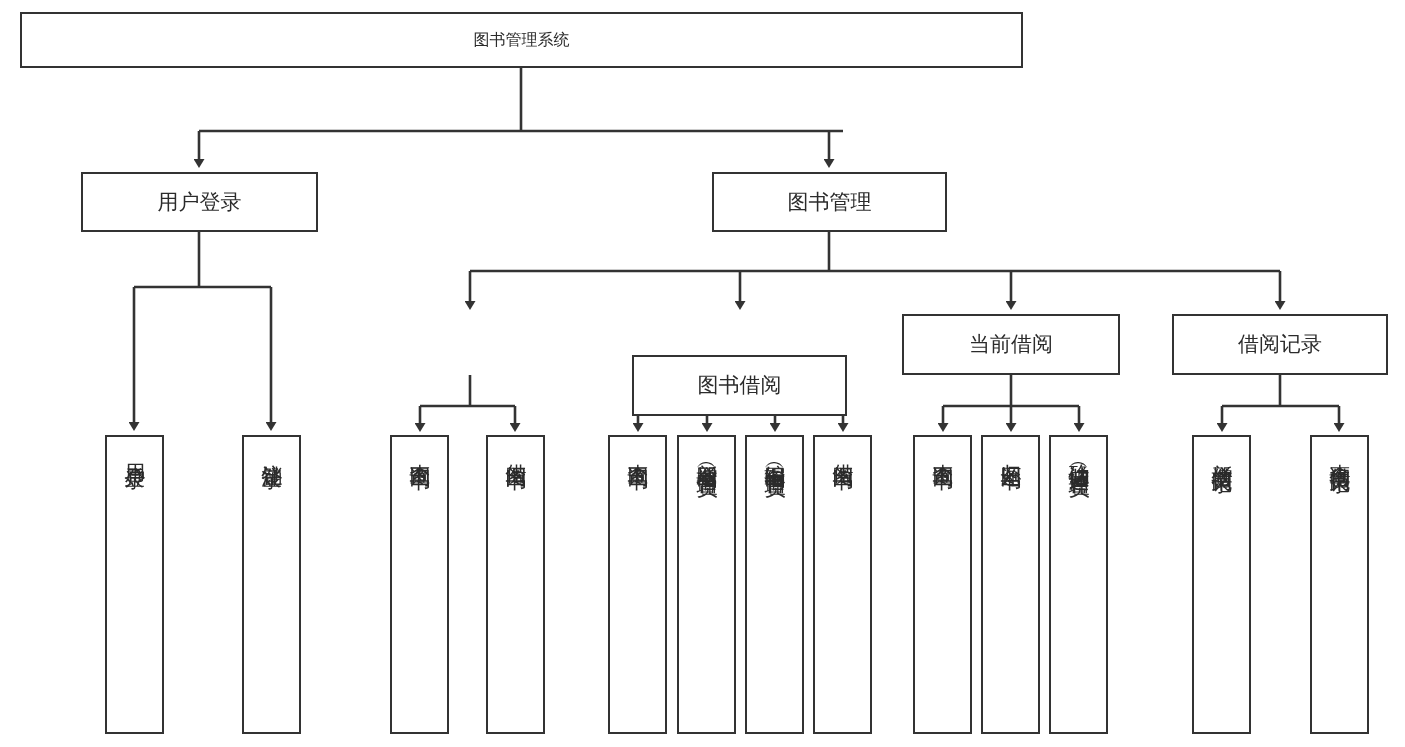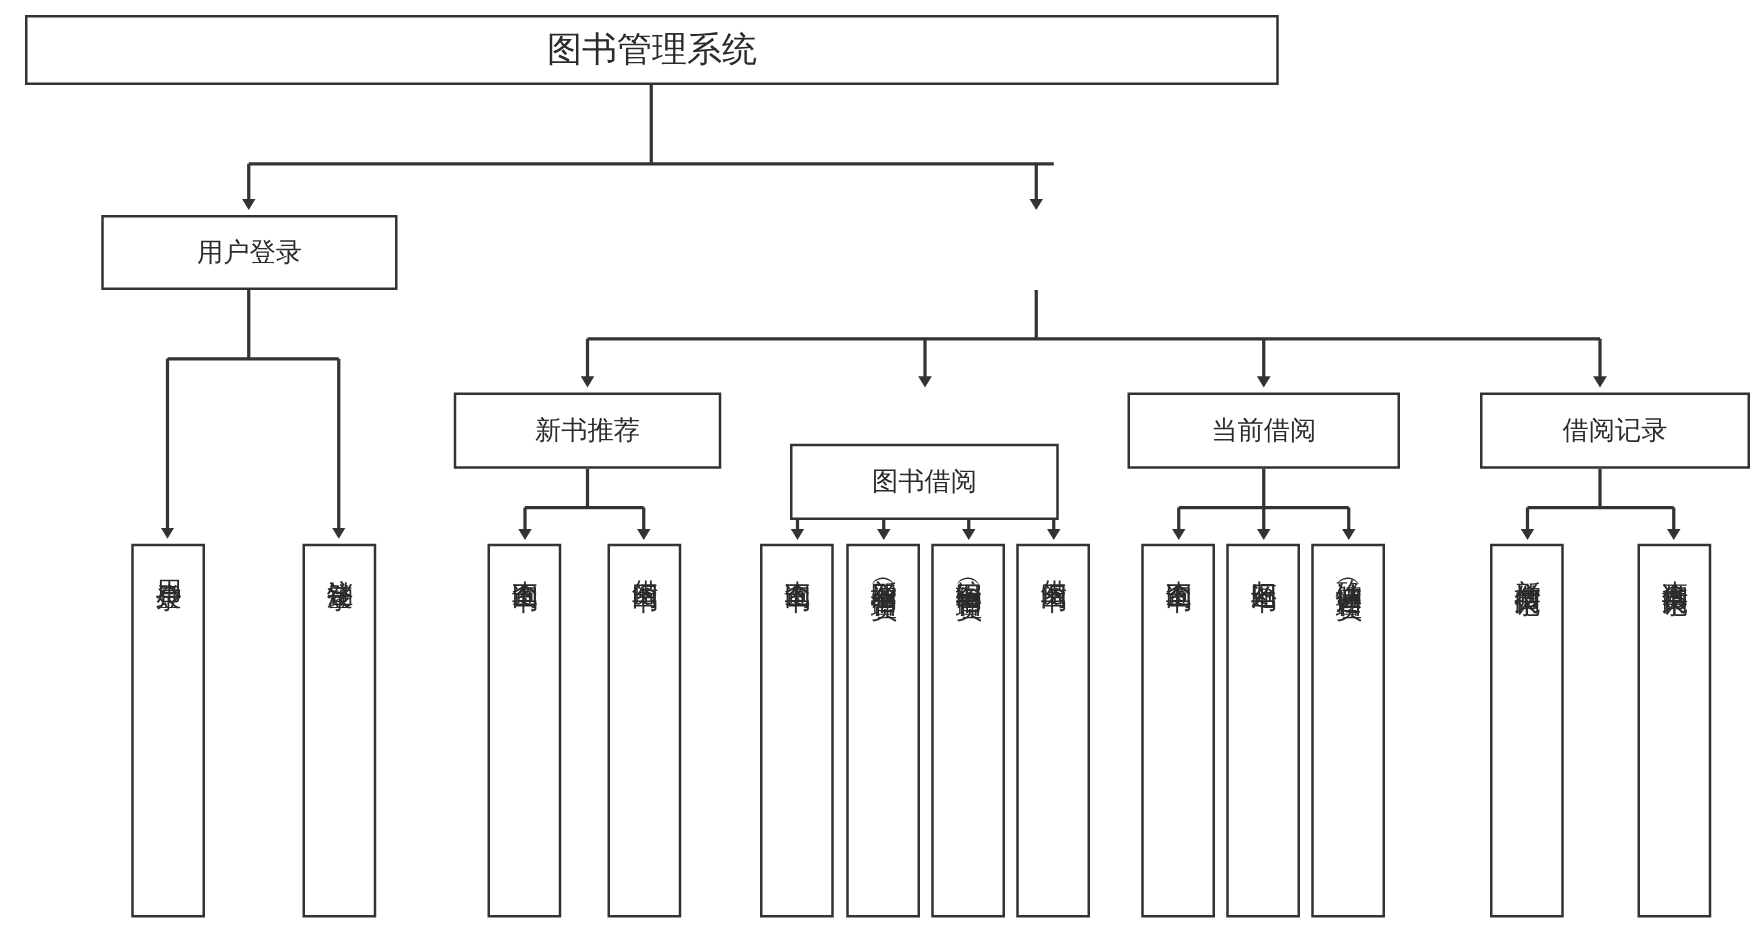--- a/index.html
+++ b/index.html
@@ -45,7 +45,7 @@
     font-size: 21px;
   }
   .node.root .node-label {
-    font-size: 28px;
+    font-size: 16px;
   }
   .node.vertical {
     align-items: flex-start;

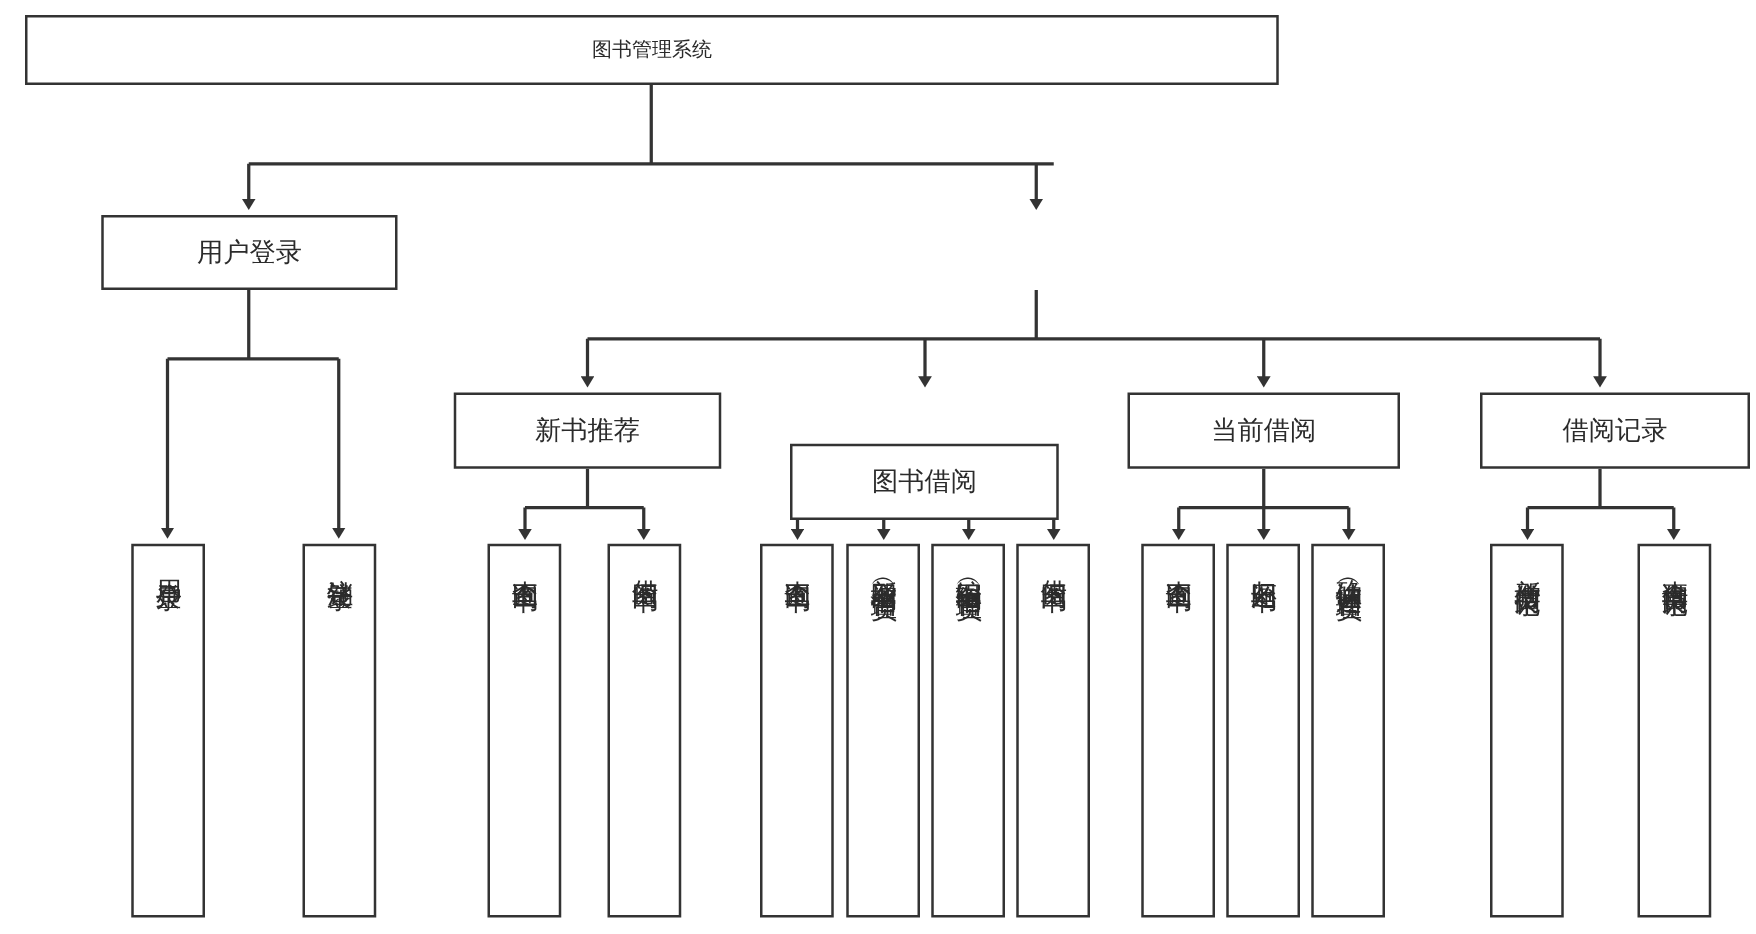--- a/index.html
+++ b/index.html
@@ -133,6 +133,9 @@
     <span class="node-label">用户登录</span>
   </div>
 
+  <div class="node horizontal" style="left:712px; top:172px; width:235px; height:60px;">
+    <span class="node-label">图书管理</span>
+  </div>
 
   <div class="node horizontal" style="left:363px; top:314px; width:214px; height:61px;">
     <span class="node-label">新书推荐</span>

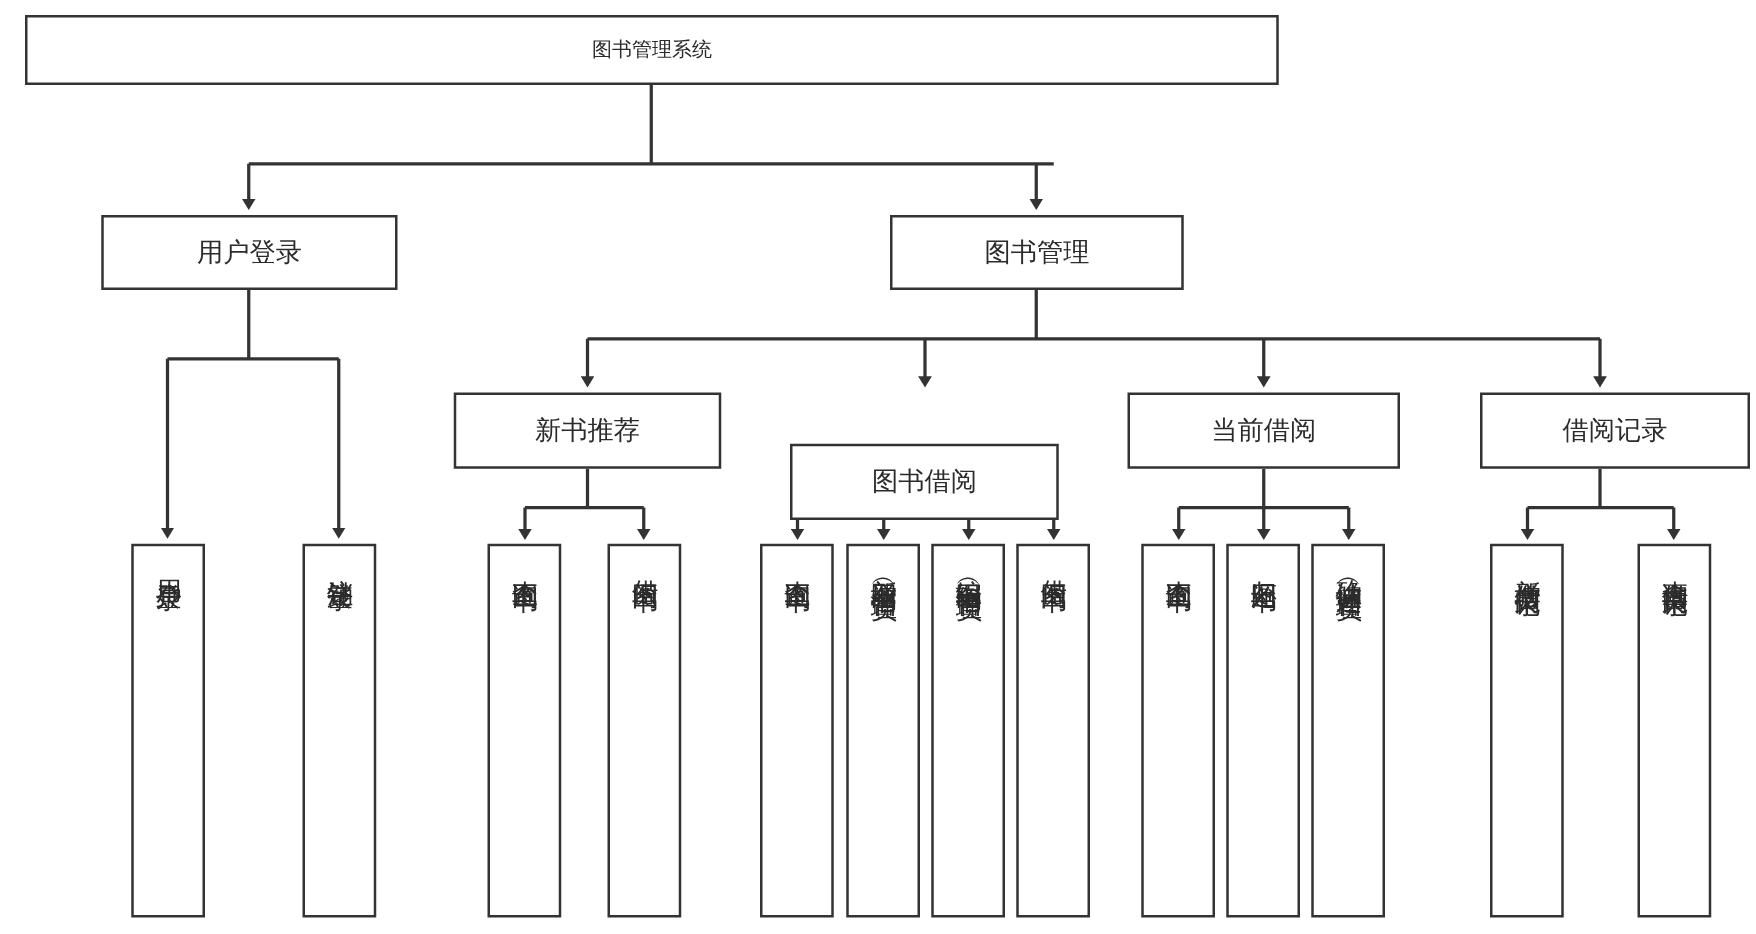--- a/index.html
+++ b/index.html
@@ -137,9 +137,6 @@
     <span class="node-label">图书管理</span>
   </div>
 
-  <div class="node horizontal" style="left:363px; top:314px; width:214px; height:61px;">
-    <span class="node-label">新书推荐</span>
-  </div>
 
   <div class="node horizontal" style="left:632px; top:314px; width:215px; height:61px;margin-top:41px;">
     <span class="node-label">图书借阅</span>

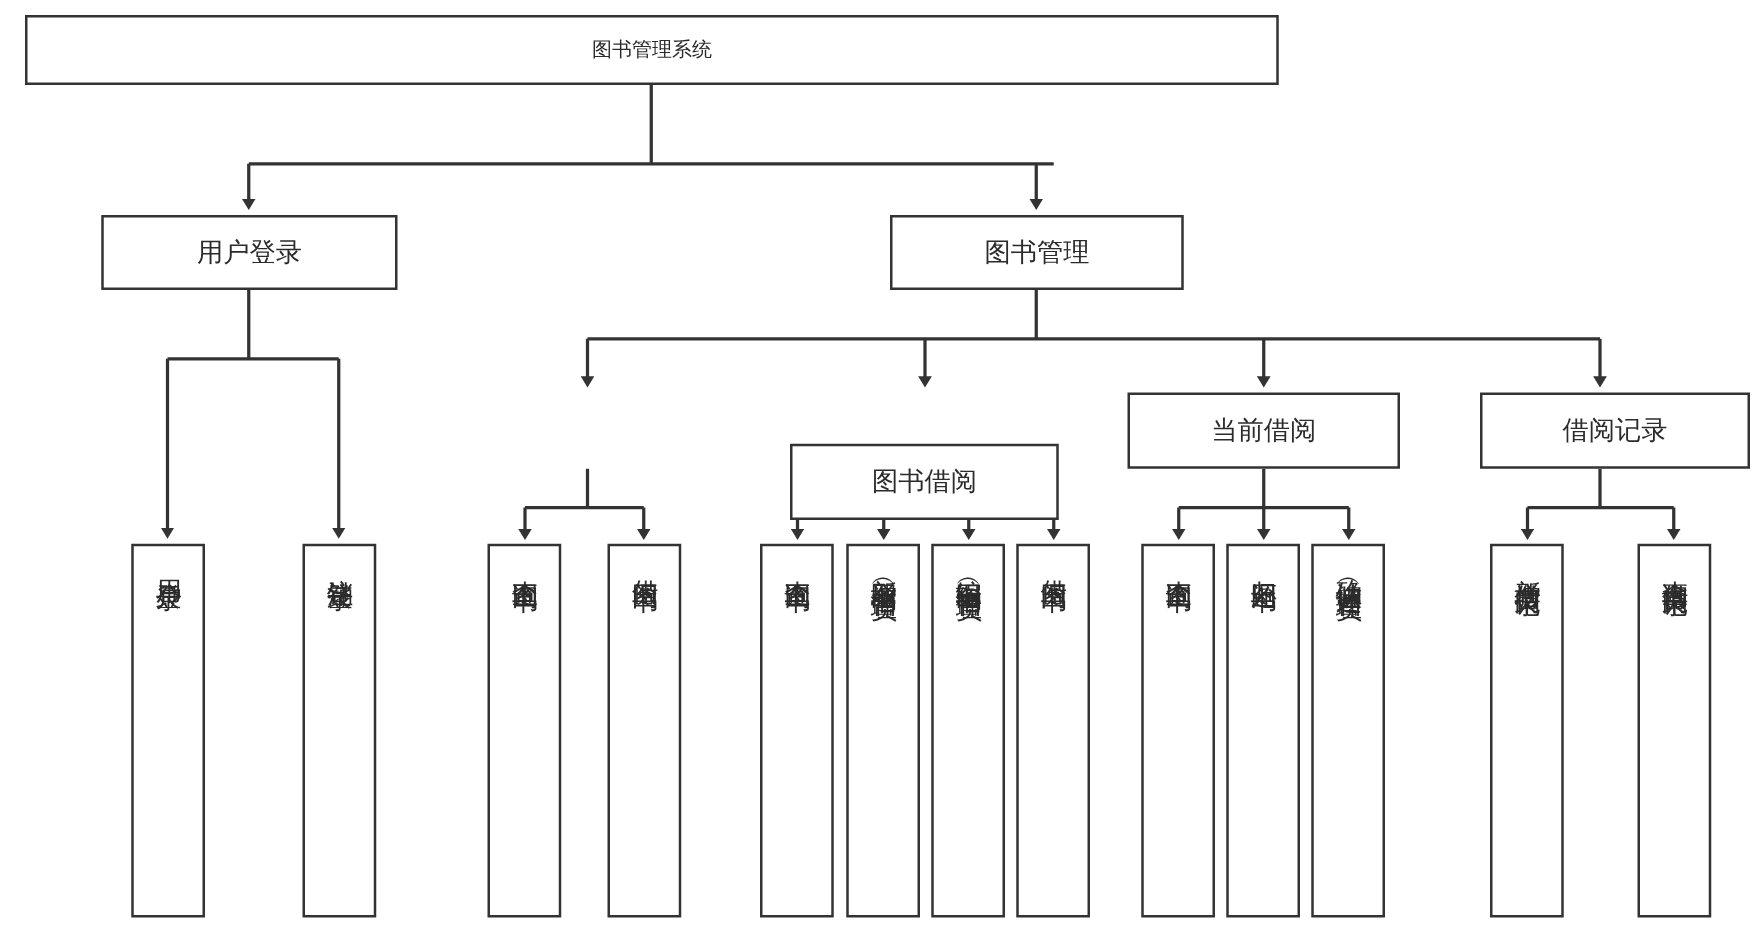--- a/index.html
+++ b/index.html
@@ -146,7 +146,7 @@
     <span class="node-label">当前借阅</span>
   </div>
 
-  <div class="node horizontal" style="left:1172px; top:314px; width:216px; height:61px;margin-left:12px;">
+  <div class="node horizontal" style="left:1172px; top:314px; width:216px; height:61px;">
     <span class="node-label">借阅记录</span>
   </div>
 

